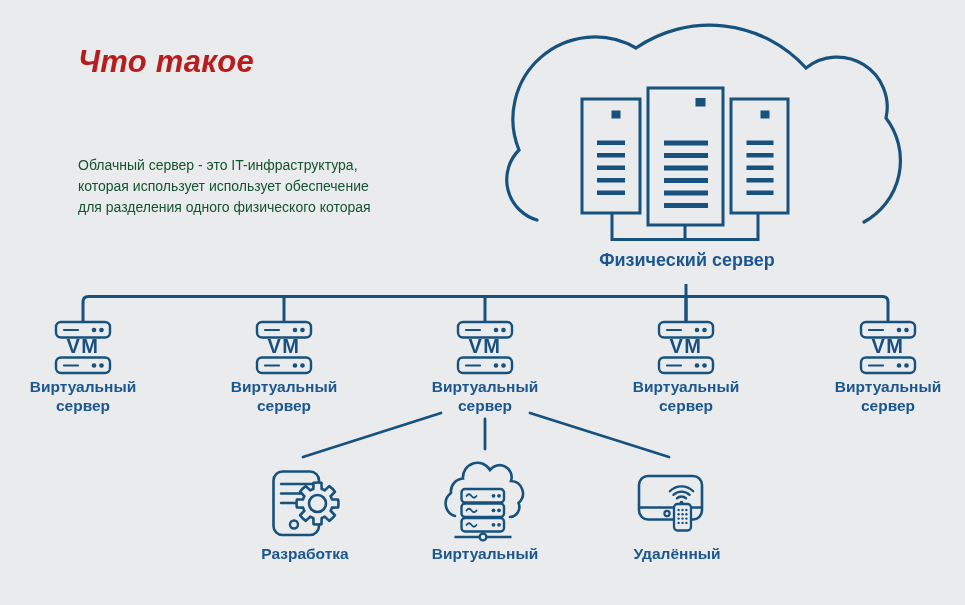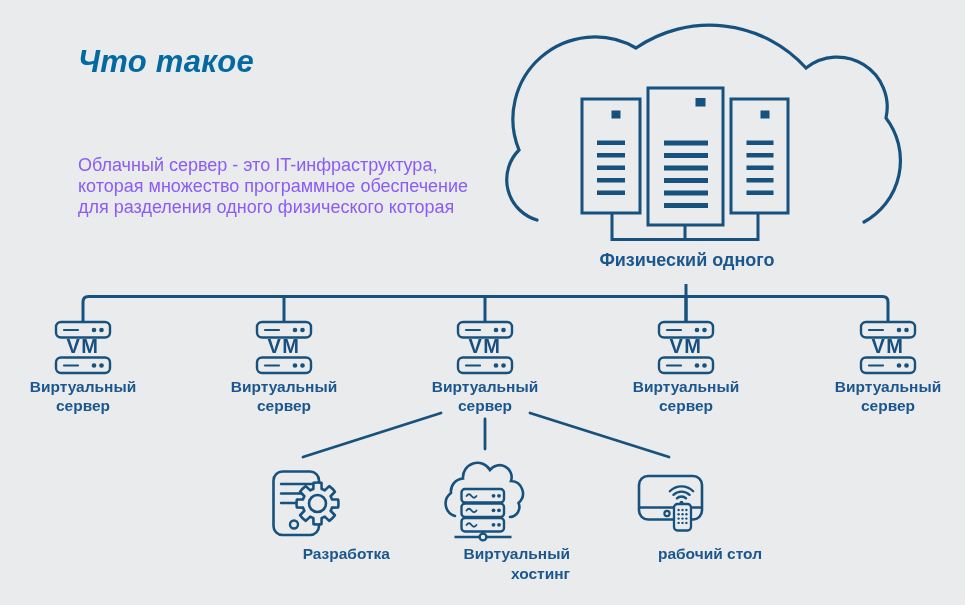--- a/index.html
+++ b/index.html
@@ -15,7 +15,7 @@
     left:78px;top:42px;
     font-size:31px;line-height:40px;
     font-weight:bold;font-style:italic;
-    color:#0369a1;letter-spacing:0.3px;
+    color:#b91c1c;letter-spacing:0.3px;
   }
   .description{
     left:78px;top:155px;

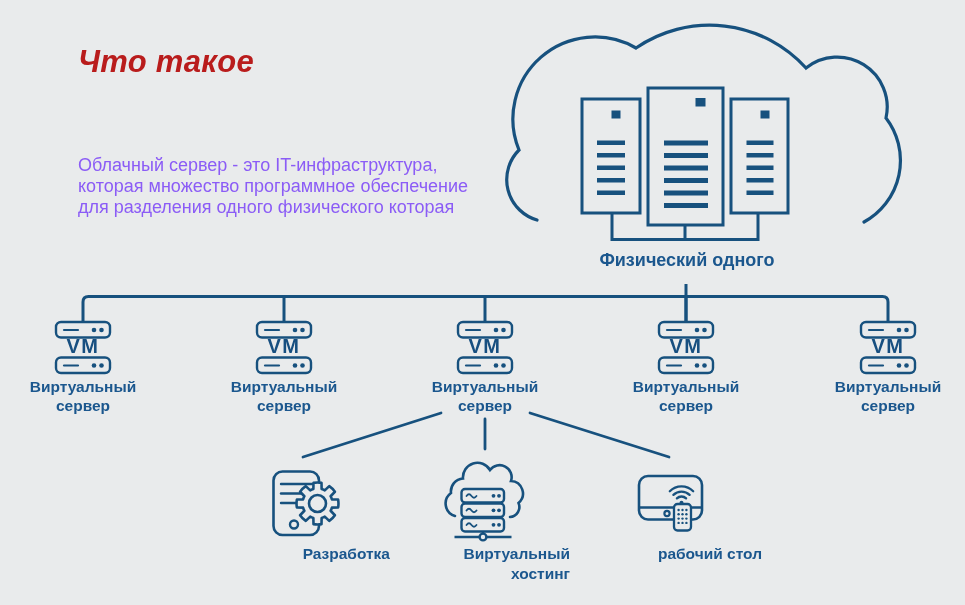--- a/index.html
+++ b/index.html
@@ -19,8 +19,8 @@
   }
   .description{
     left:78px;top:155px;
-    font-size:18px;line-height:21px;
-    color:#8b5cf6;
+    font-size:14px;line-height:21px;
+    color:#14532d;
   }
   .phys-label{
     left:550px;top:250px;width:274px;

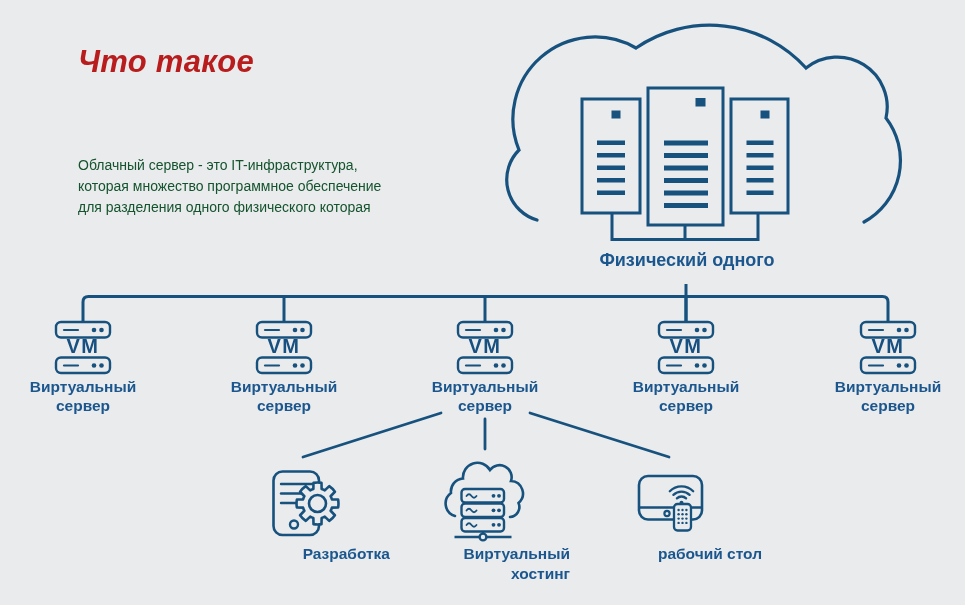--- a/index.html
+++ b/index.html
@@ -233,7 +233,7 @@
 
 <div class="abs description">
   <div>Облачный сервер - это IT-инфраструктура,</div>
-  <div>которая множество программное обеспечение</div>
+  <div>которая использует использует обеспечение</div>
   <div>для разделения одного физического которая</div>
 </div>
 

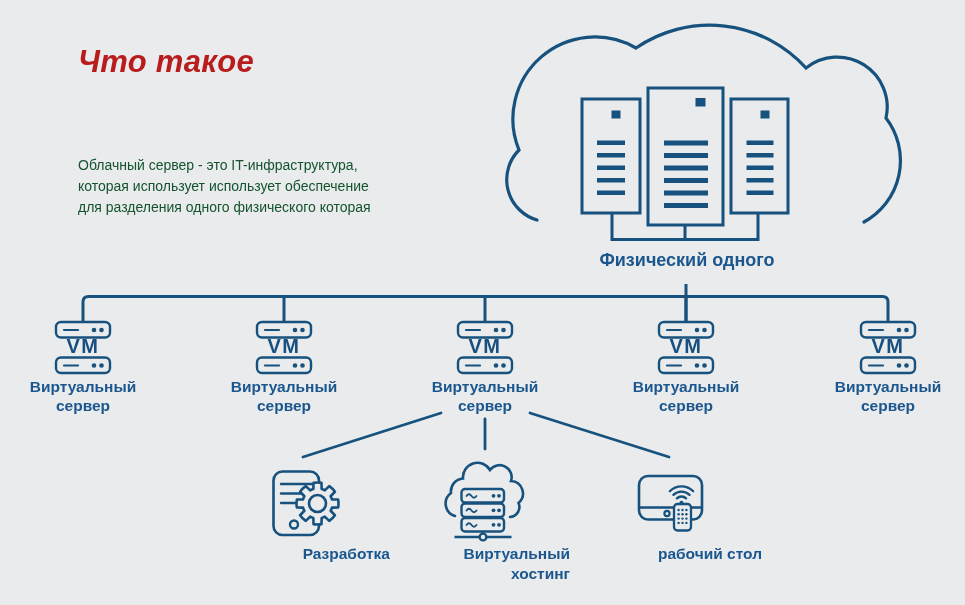--- a/index.html
+++ b/index.html
@@ -237,7 +237,7 @@
   <div>для разделения одного физического которая</div>
 </div>
 
-<div class="abs phys-label">Физический одного</div>
+<div class="abs phys-label">Физический сервер</div>
 
 <div class="abs vm-label" style="left:13px">
   <div>Виртуальный</div>

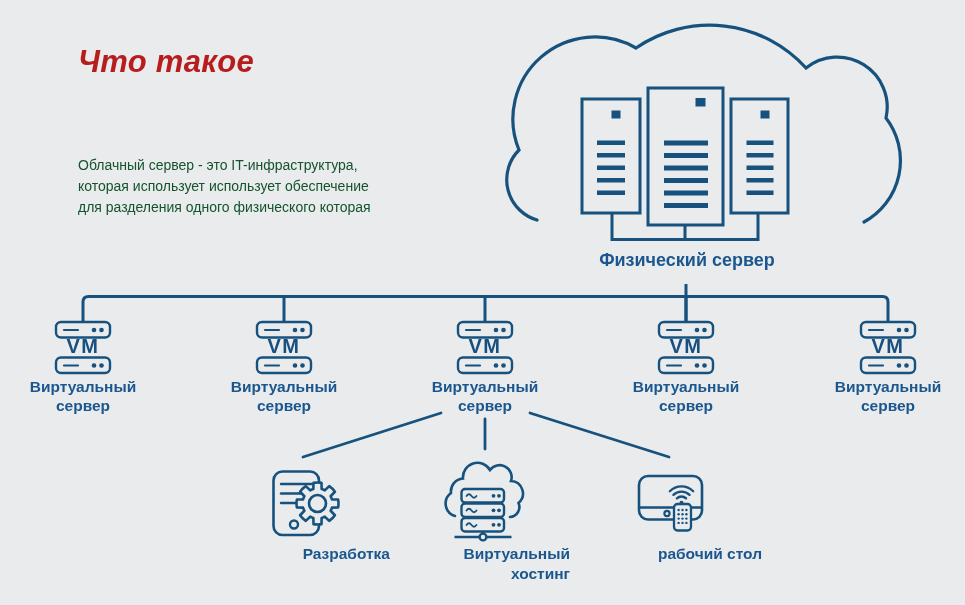--- a/index.html
+++ b/index.html
@@ -35,7 +35,7 @@
   }
   .uc-label{
     top:544px;width:170px;
-    text-align:right;
+    text-align:center;
     font-size:15.5px;line-height:19.5px;
     font-weight:bold;color:#1b578e;
   }

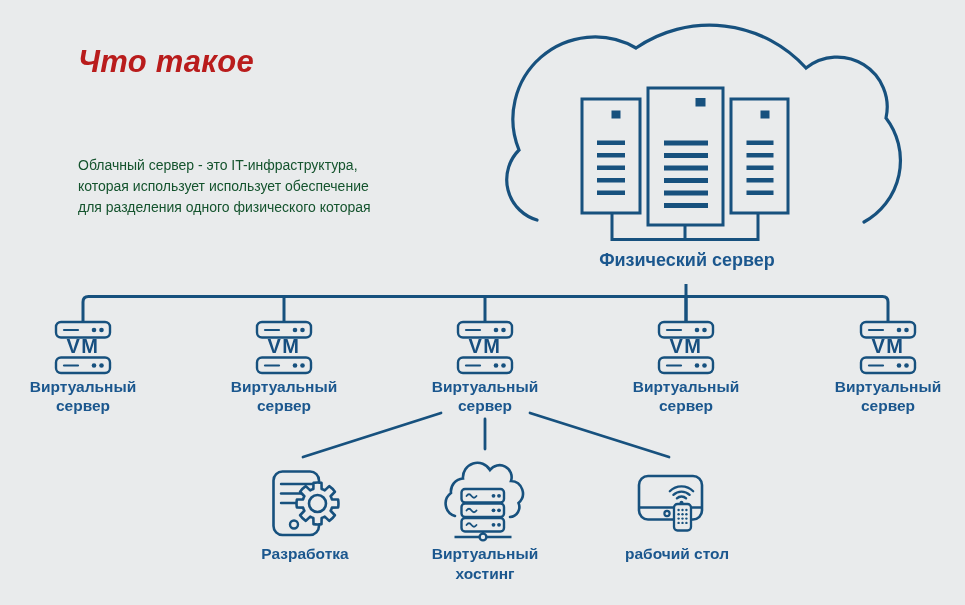--- a/index.html
+++ b/index.html
@@ -268,6 +268,7 @@
   <div>хостинг</div>
 </div>
 <div class="abs uc-label" style="left:592px">
+  <div>Удалённый</div>
   <div>рабочий стол</div>
 </div>
 

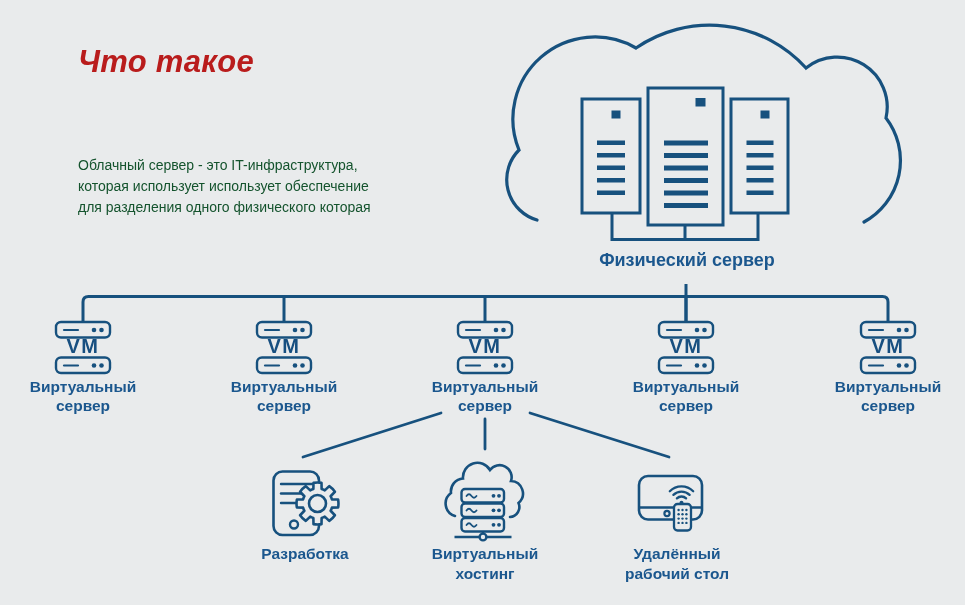--- a/index.html
+++ b/index.html
@@ -265,7 +265,6 @@
 </div>
 <div class="abs uc-label" style="left:400px">
   <div>Виртуальный</div>
-  <div>хостинг</div>
 </div>
 <div class="abs uc-label" style="left:592px">
   <div>Удалённый</div>

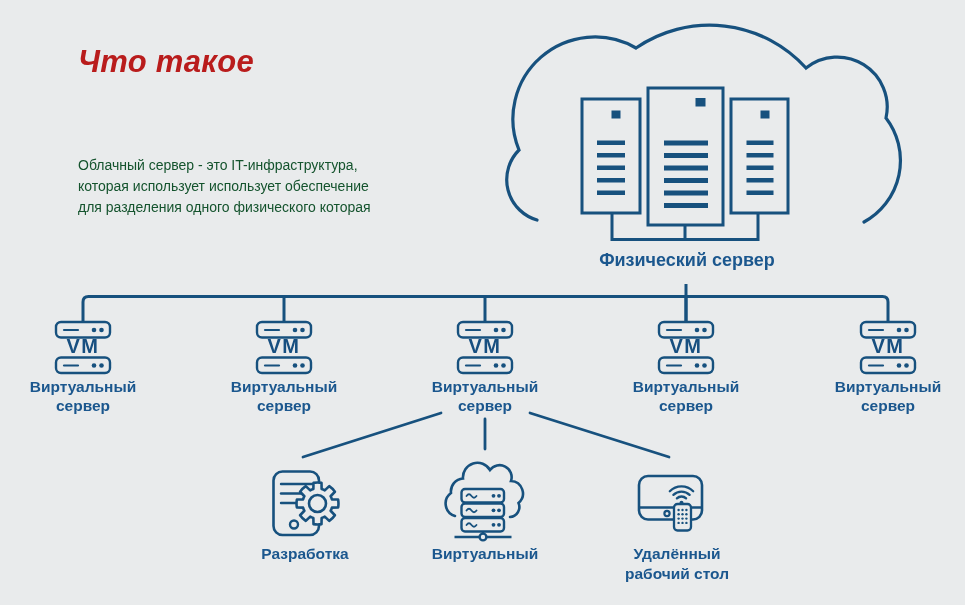--- a/index.html
+++ b/index.html
@@ -268,7 +268,6 @@
 </div>
 <div class="abs uc-label" style="left:592px">
   <div>Удалённый</div>
-  <div>рабочий стол</div>
 </div>
 
 </body></html>

